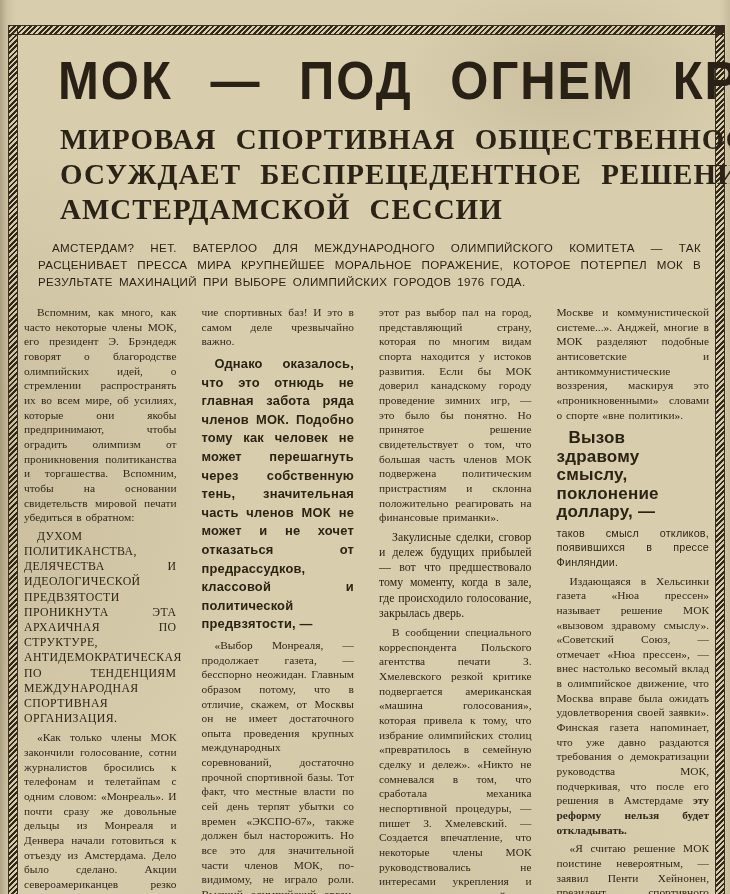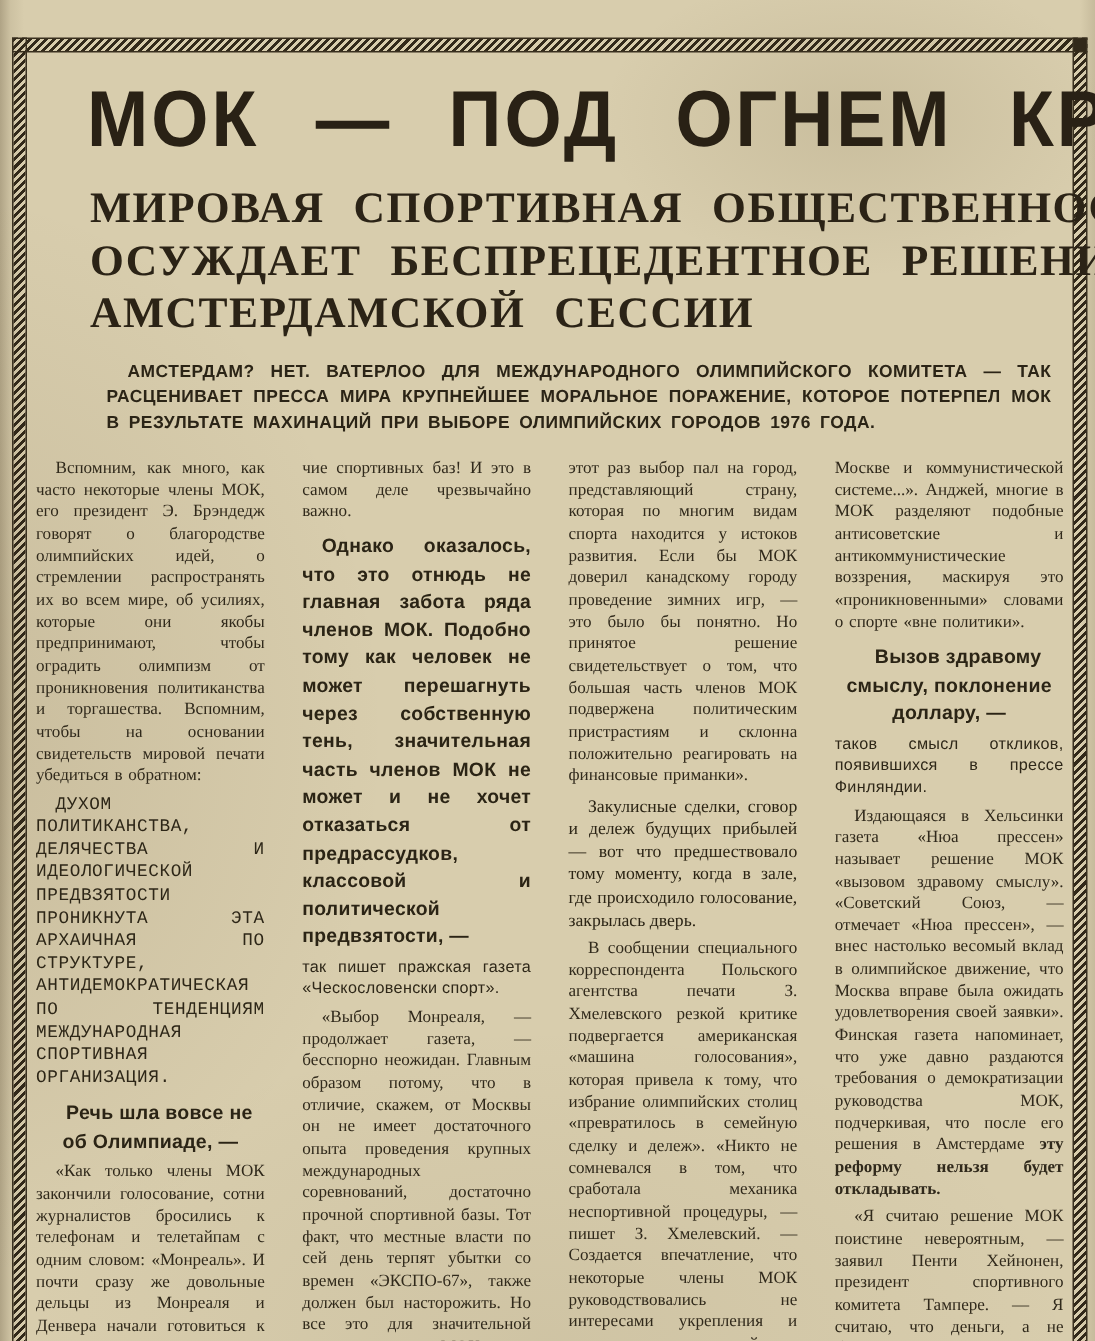--- a/index.html
+++ b/index.html
@@ -52,9 +52,9 @@
     white-space:nowrap;
   }
   .lede{
-    margin:12px 14px 0 53px;
+    margin:12px 14px 0 20px;
     font-family:"Liberation Sans", sans-serif;
-    font-weight:bold;
+    font-weight:normal;
     font-size:11.6px;
     line-height:17px;
     letter-spacing:.35px;

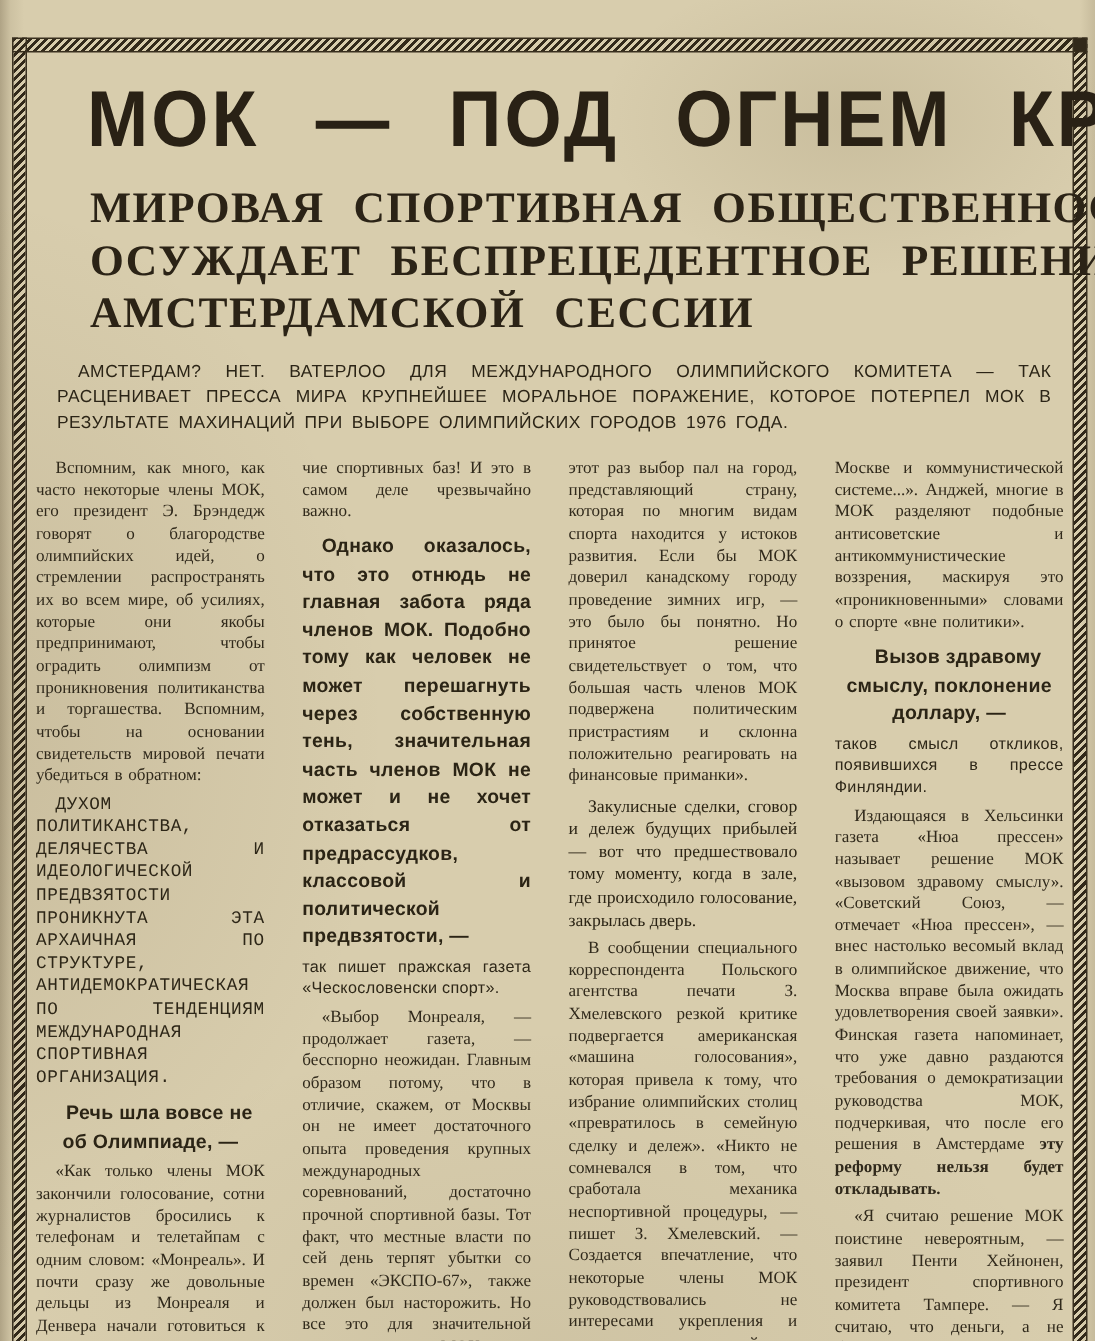--- a/index.html
+++ b/index.html
@@ -97,10 +97,10 @@
   .p-lead-bold-sans{
     font-family:"Liberation Sans", sans-serif;
     font-weight:bold;
-    font-size:13px;
+    font-size:17px;
     line-height:18.5px;
     text-indent:12px;
-    text-align:center;
+    text-align:left;
     letter-spacing:.2px;
     color:#2b2415;
     margin-top:7px !important;

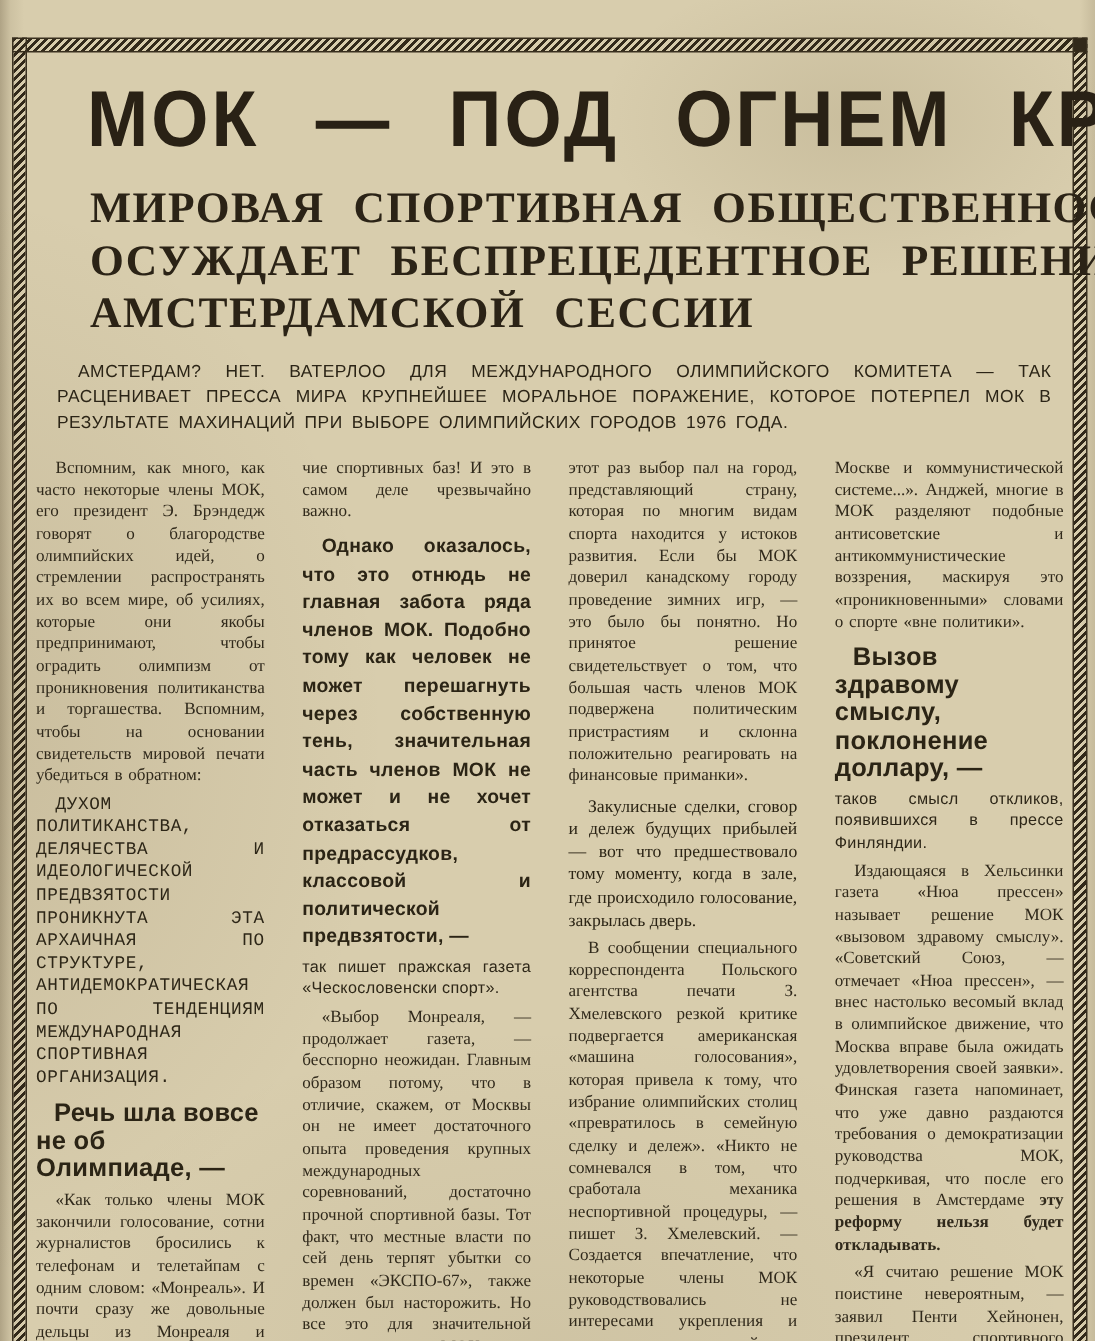--- a/index.html
+++ b/index.html
@@ -85,7 +85,7 @@
     color:#30291b;
   }
   .p-caps{
-    font-family:Liberation Mono, monospace;
+    font-family:Liberation Serif, serif;
     font-size:11.8px;
     line-height:15.2px;
     text-align:justify;

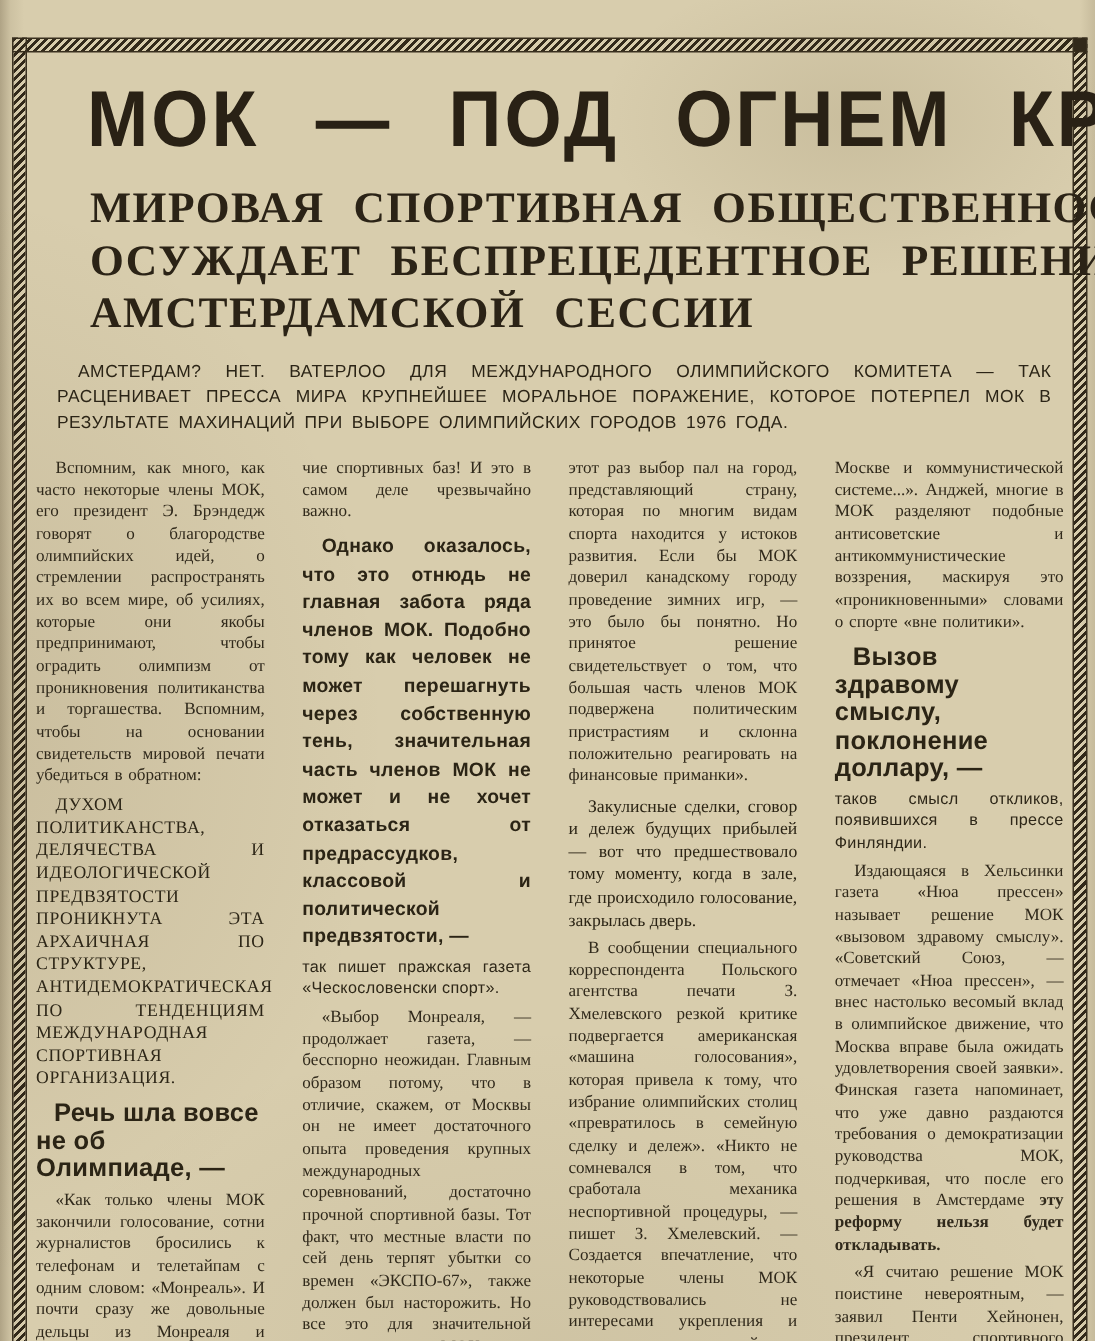--- a/index.html
+++ b/index.html
@@ -171,7 +171,6 @@
       <div class="col">
           <p class="p-body noindent">чие спортивных баз! И это в самом деле чрезвычайно важно.</p>
           <p class="p-bold-sans-body">Однако оказалось, что это отнюдь не главная забота ряда членов МОК. Подобно тому как человек не может перешагнуть через собственную тень, значительная часть членов МОК не может и не хочет отказаться от предрассудков, классовой и политической предвзятости, —</p>
-          <p class="p-attr-sans">так пишет пражская газета «Ческословенски спорт».</p>
           <p class="p-body">«Выбор Монреаля, — продолжает газета, — бесспорно неожидан. Главным образом потому, что в отличие, скажем, от Москвы он не имеет достаточного опыта проведения крупных международных соревнований, достаточно прочной спортивной базы. Тот факт, что местные власти по сей день терпят убытки со времен «ЭКСПО-67», также должен был насторожить. Но все это для значительной части членов МОК, по-видимому, не играло роли. Высший олимпийский орган, за демократизацию которого в течение десятилетий ведется упорный бой, все еще состоит из лиц, связанных с прошлым, отказывающихся признать право социалистического государства на организацию Олимпиады. Вполне очевидно, что, если бы голосование проходило в органе, сформированном по демократическому принципу, решение было бы иным уже потому, что вклад социалистических стран, Советского Союза в олимпийское движение является решающим. Американская интервенция в Камбодже, вызвавшая бурю негодования, во всем ми-</p>
         </div>
       <div class="col">

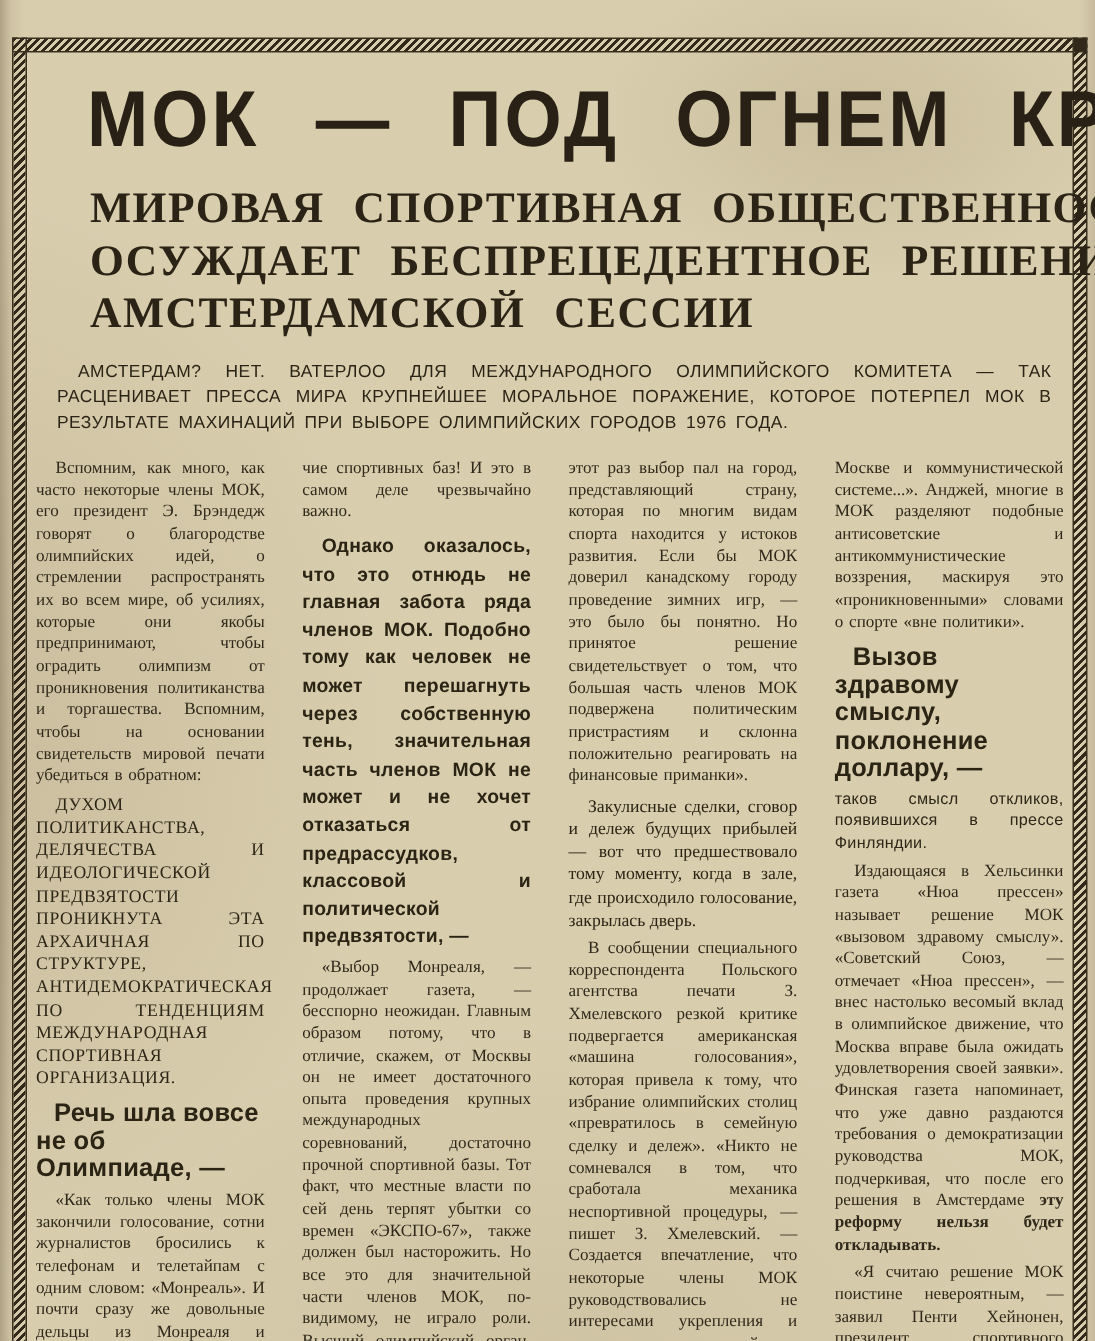--- a/index.html
+++ b/index.html
@@ -165,7 +165,6 @@
       <div class="col">
           <p class="p-body">Вспомним, как много, как часто некоторые члены МОК, его президент Э. Брэндедж говорят о благородстве олимпийских идей, о стремлении распространять их во всем мире, об усилиях, которые они якобы предпринимают, чтобы оградить олимпизм от проникновения политиканства и торгашества. Вспомним, чтобы на основании свидетельств мировой печати убедиться в обратном:</p>
           <p class="p-caps">ДУХОМ ПОЛИТИКАНСТВА, ДЕЛЯЧЕСТВА И ИДЕОЛОГИЧЕСКОЙ ПРЕДВЗЯТОСТИ ПРОНИКНУТА ЭТА АРХАИЧНАЯ ПО СТРУКТУРЕ, АНТИДЕМОКРАТИЧЕСКАЯ ПО ТЕНДЕНЦИЯМ МЕЖДУНАРОДНАЯ СПОРТИВНАЯ ОРГАНИЗАЦИЯ.</p>
-          <p class="p-lead-bold-sans">Речь шла вовсе не об Олимпиаде, —</p>
           <p class="p-body">«Как только члены МОК закончили голосование, сотни журналистов бросились к телефонам и телетайпам с одним словом: «Монреаль». И почти сразу же довольные дельцы из Монреаля и Денвера начали готовиться к отъезду из Амстердама. Дело было сделано. Акции североамериканцев резко подскочили: совсем как в олимпийском лозунге — «Быстрее! Выше! Сильнее». Престарелые «вершители» судеб спортивного мира решали проблемы, весьма отдаленно связанные с олимпийскими играми. МОК—единственная в мире организация, состав которой за последние десятилетия существенно не изменился. Ничего удивительного, что такое решение принял орган, где заседают князья, миллионеры и маршалы. Парадоксально, что</p>
         </div>
       <div class="col">

